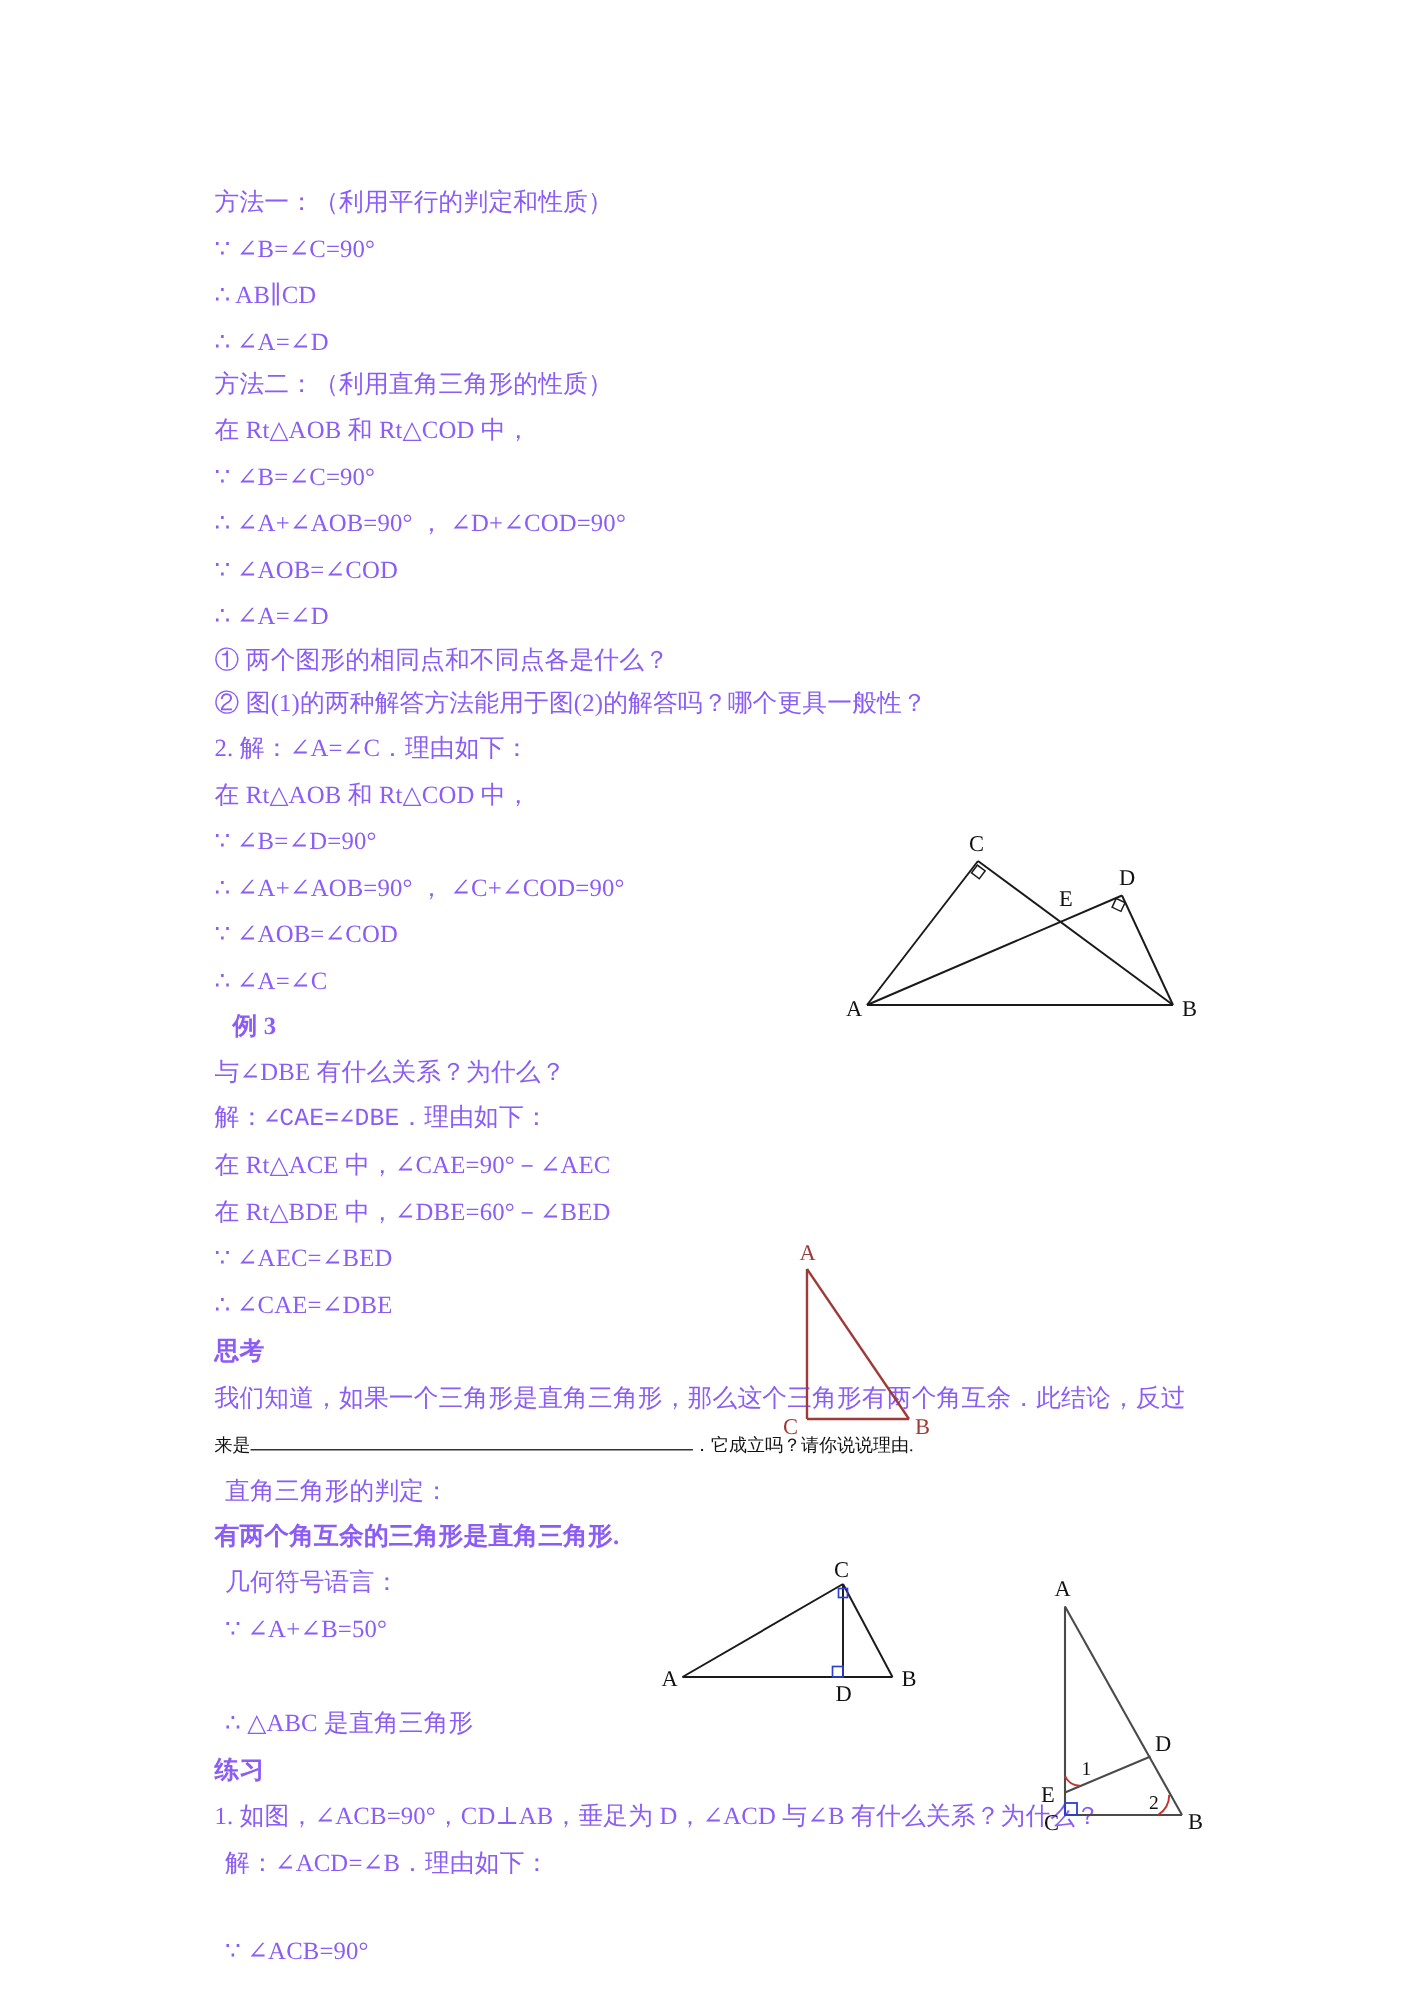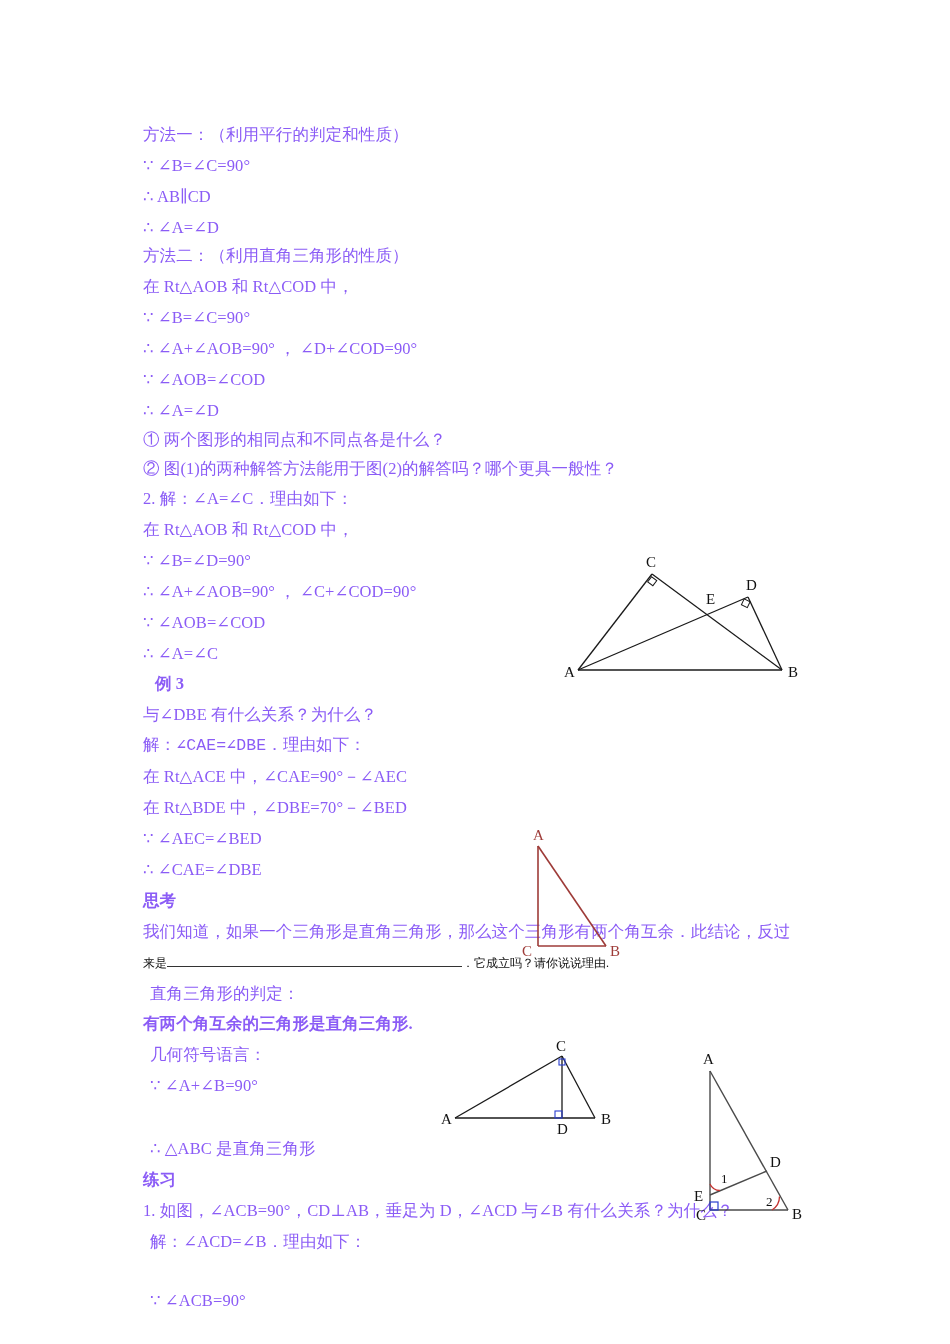--- a/index.html
+++ b/index.html
@@ -91,7 +91,7 @@
   <div class="txt" style="left:143px; top:707px;">与∠DBE 有什么关系？为什么？</div>
   <div class="txt" style="left:143px; top:738px;font-family:Liberation Mono, monospace;">解：∠CAE=∠DBE．理由如下：</div>
   <div class="txt" style="left:143px; top:769px;">在 Rt△ACE 中，∠CAE=90°－∠AEC</div>
-  <div class="txt" style="left:143px; top:800px;">在 Rt△BDE 中，∠DBE=70°－∠BED</div>
+  <div class="txt" style="left:143px; top:800px;">在 Rt△BDE 中，∠DBE=60°－∠BED</div>
   <div class="txt" style="left:143px; top:831px;">∵  ∠AEC=∠BED</div>
   <div class="txt" style="left:143px; top:862px;">∴  ∠CAE=∠DBE</div>
 

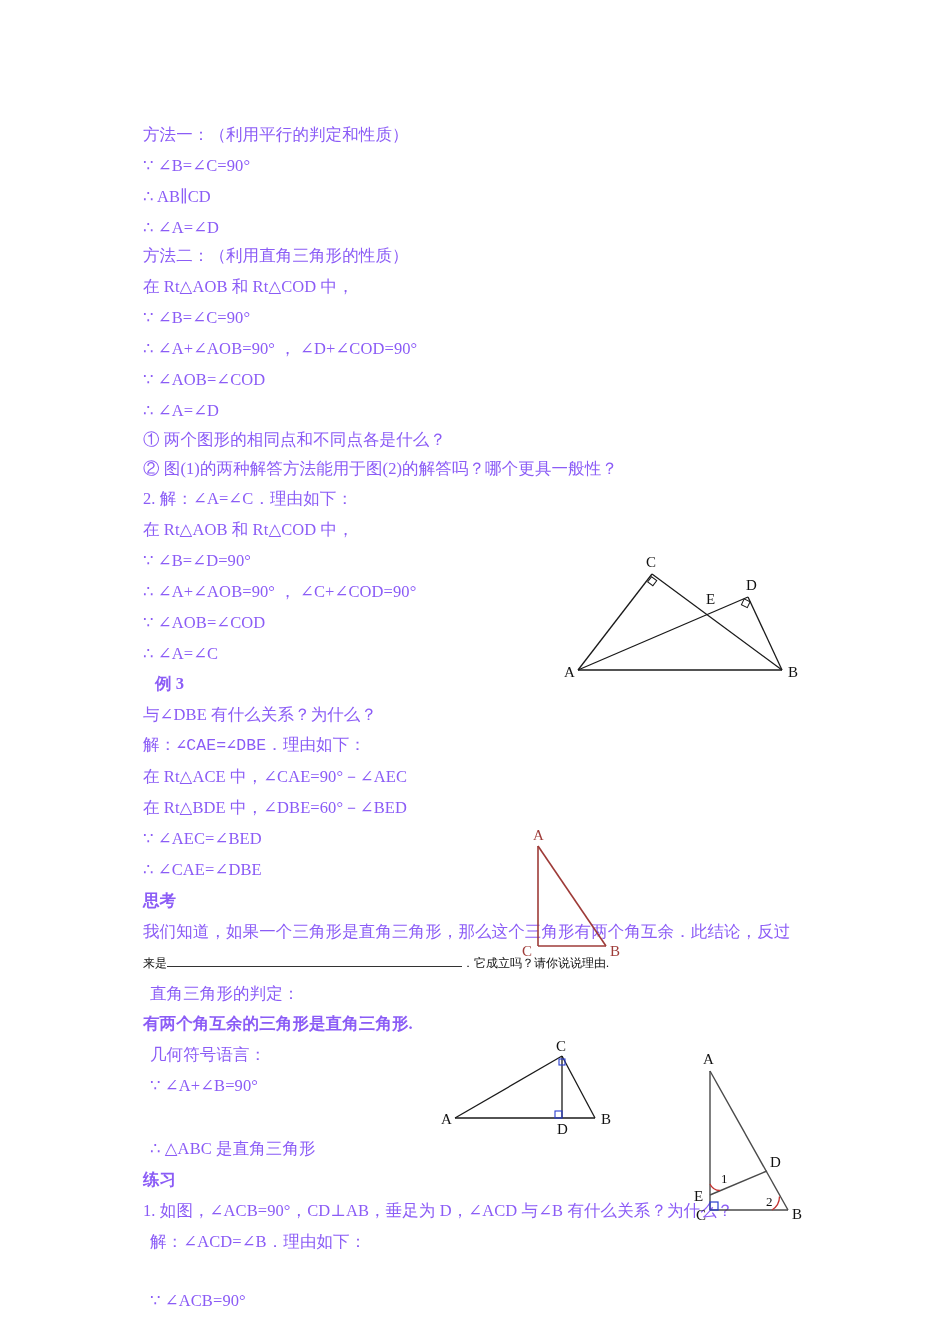--- a/index.html
+++ b/index.html
@@ -104,7 +104,7 @@
   <div class="txt" style="left:150px; top:986px;">直角三角形的判定：</div>
   <div class="txt bold" style="left:143px; top:1016px;">有两个角互余的三角形是直角三角形.</div>
   <div class="txt" style="left:150px; top:1047px;">几何符号语言：</div>
-  <div class="txt" style="left:150px; top:1078px;">∵  ∠A+∠B=90°</div>
+  <div class="txt" style="left:150px; top:1078px;">∵  ∠A+∠B=50°</div>
   <div class="txt" style="left:150px; top:1141px;">∴  △ABC 是直角三角形</div>
 
   <div class="txt bold" style="left:143px; top:1172px;">练习</div>

